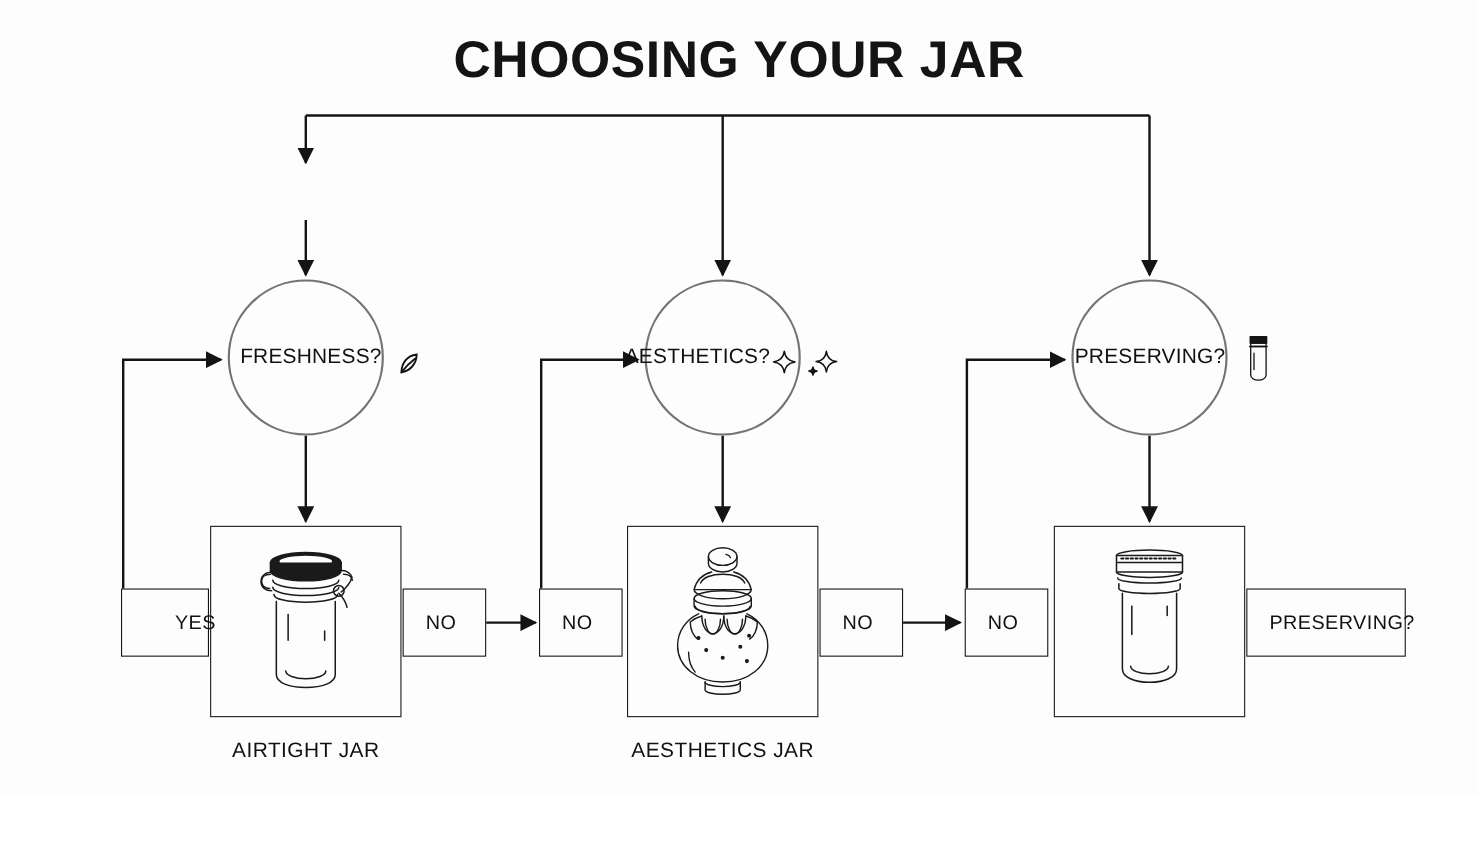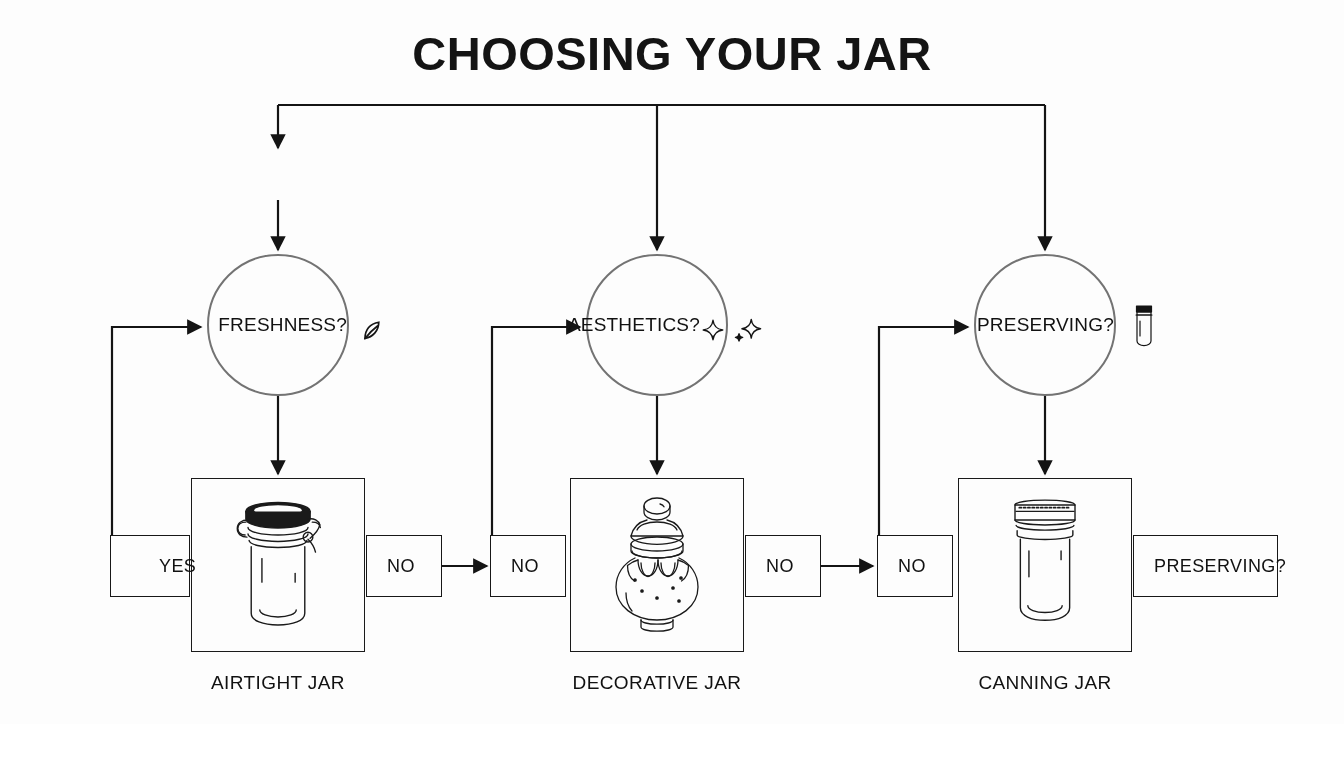--- a/index.html
+++ b/index.html
@@ -268,7 +268,7 @@
       <path d="M44 130c0 2.4 7 4.2 16 4.2s16-1.8 16-4.2"></path>
     </svg>
   </div>
-  <div class="caption" style="left:507px; top:672px;">DECORATIVE JAR</div>
+  <div class="caption" style="left:507px; top:672px;">AESTHETICS JAR</div>
 
   <div class="labelbox" style="left:490px; top:535px; width:76px;">NO</div>
   <div class="labelbox" style="left:745px; top:535px; width:76px;">NO</div>

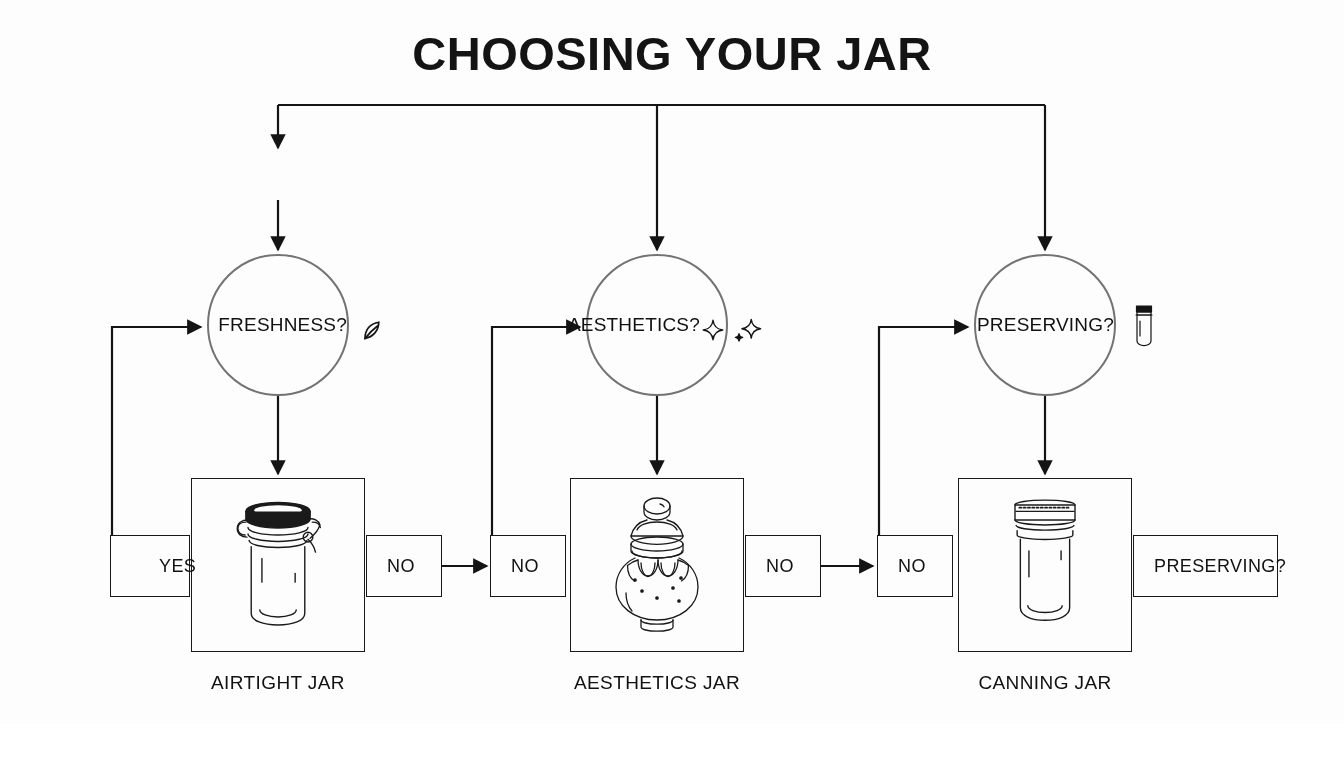--- a/index.html
+++ b/index.html
@@ -306,7 +306,6 @@
       <path d="M75 57v8"></path>
     </svg>
   </div>
-  <div class="caption" style="left:895px; top:672px;">CANNING JAR</div>
 
   <div class="labelbox" style="left:877px; top:535px; width:76px;">NO</div>
   <div class="labelbox" style="left:1133px; top:535px; width:145px;">PRESERVING?</div>

